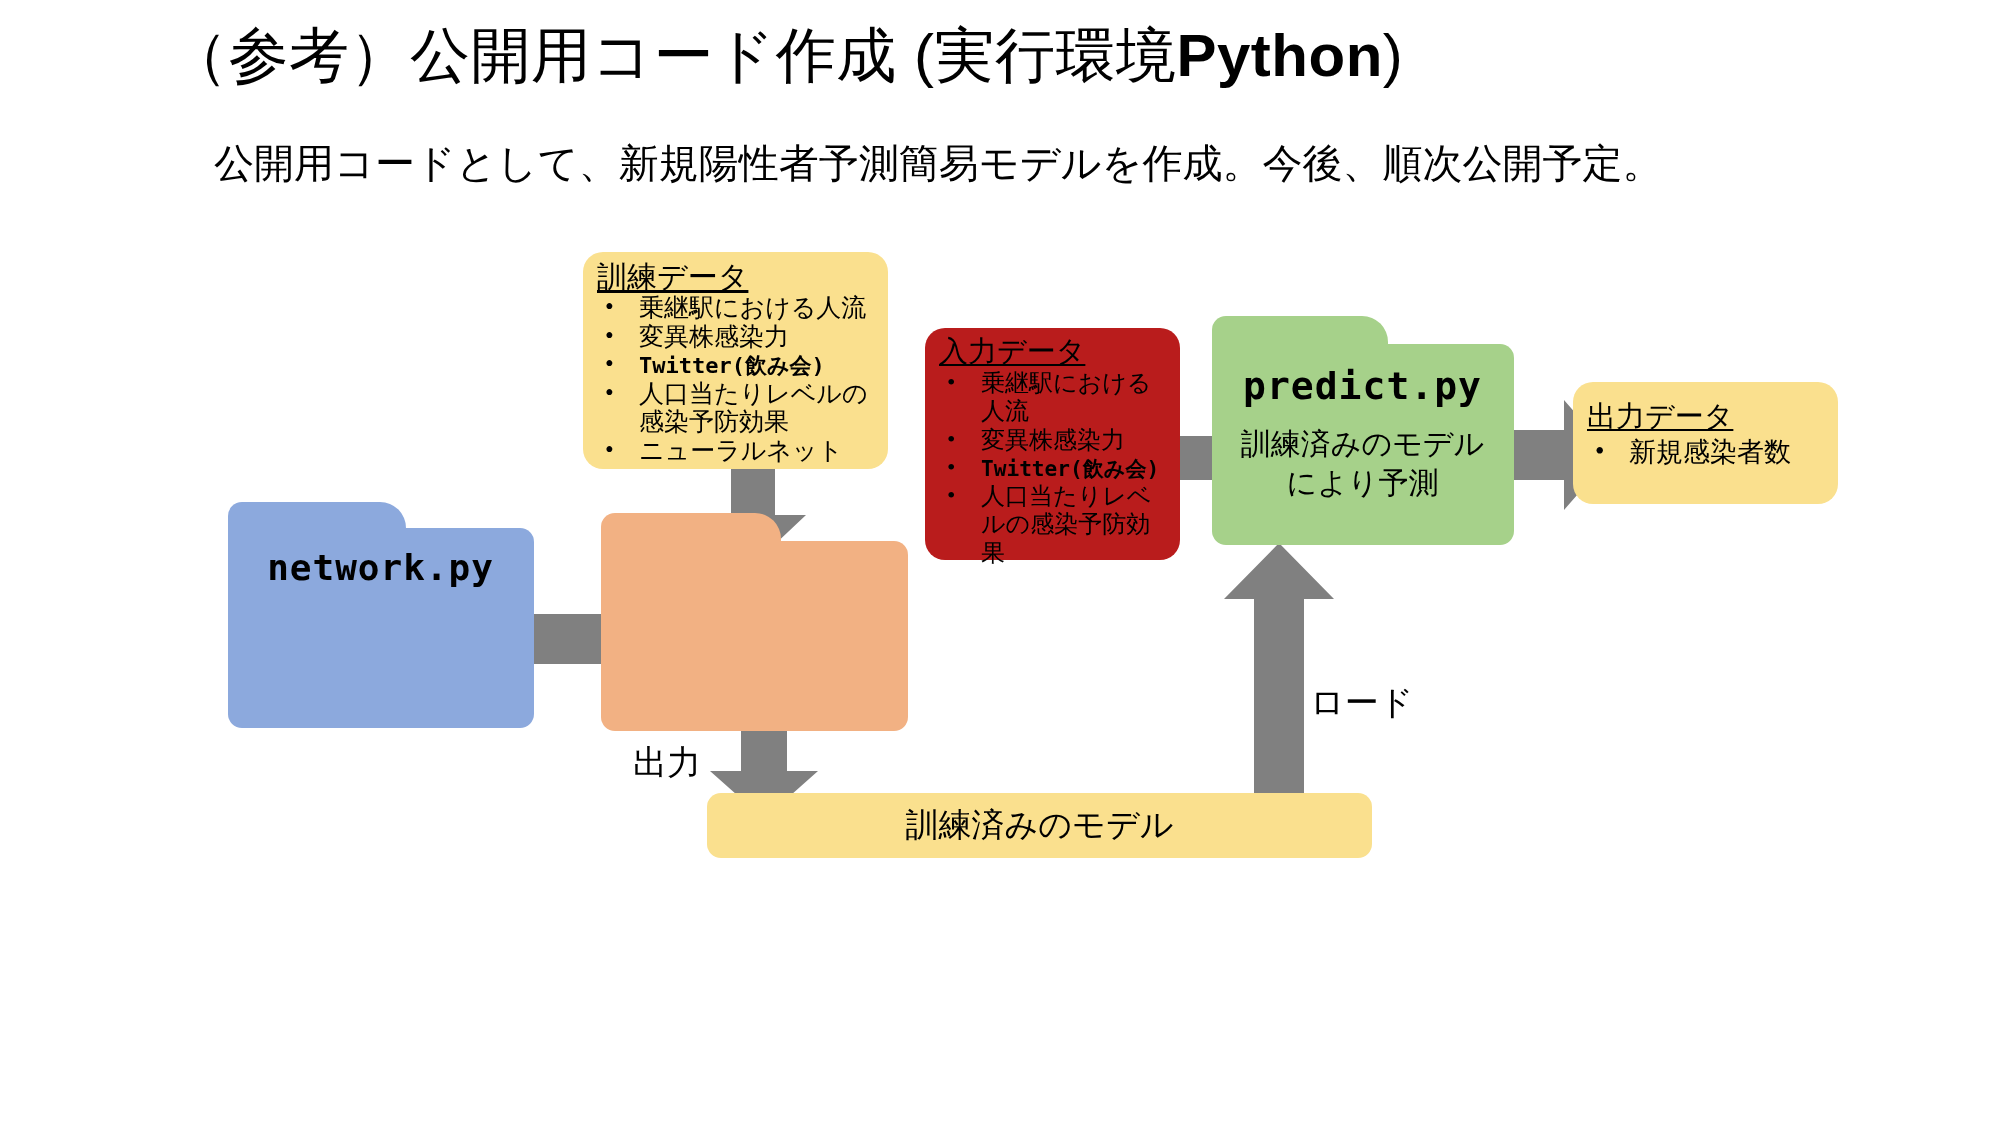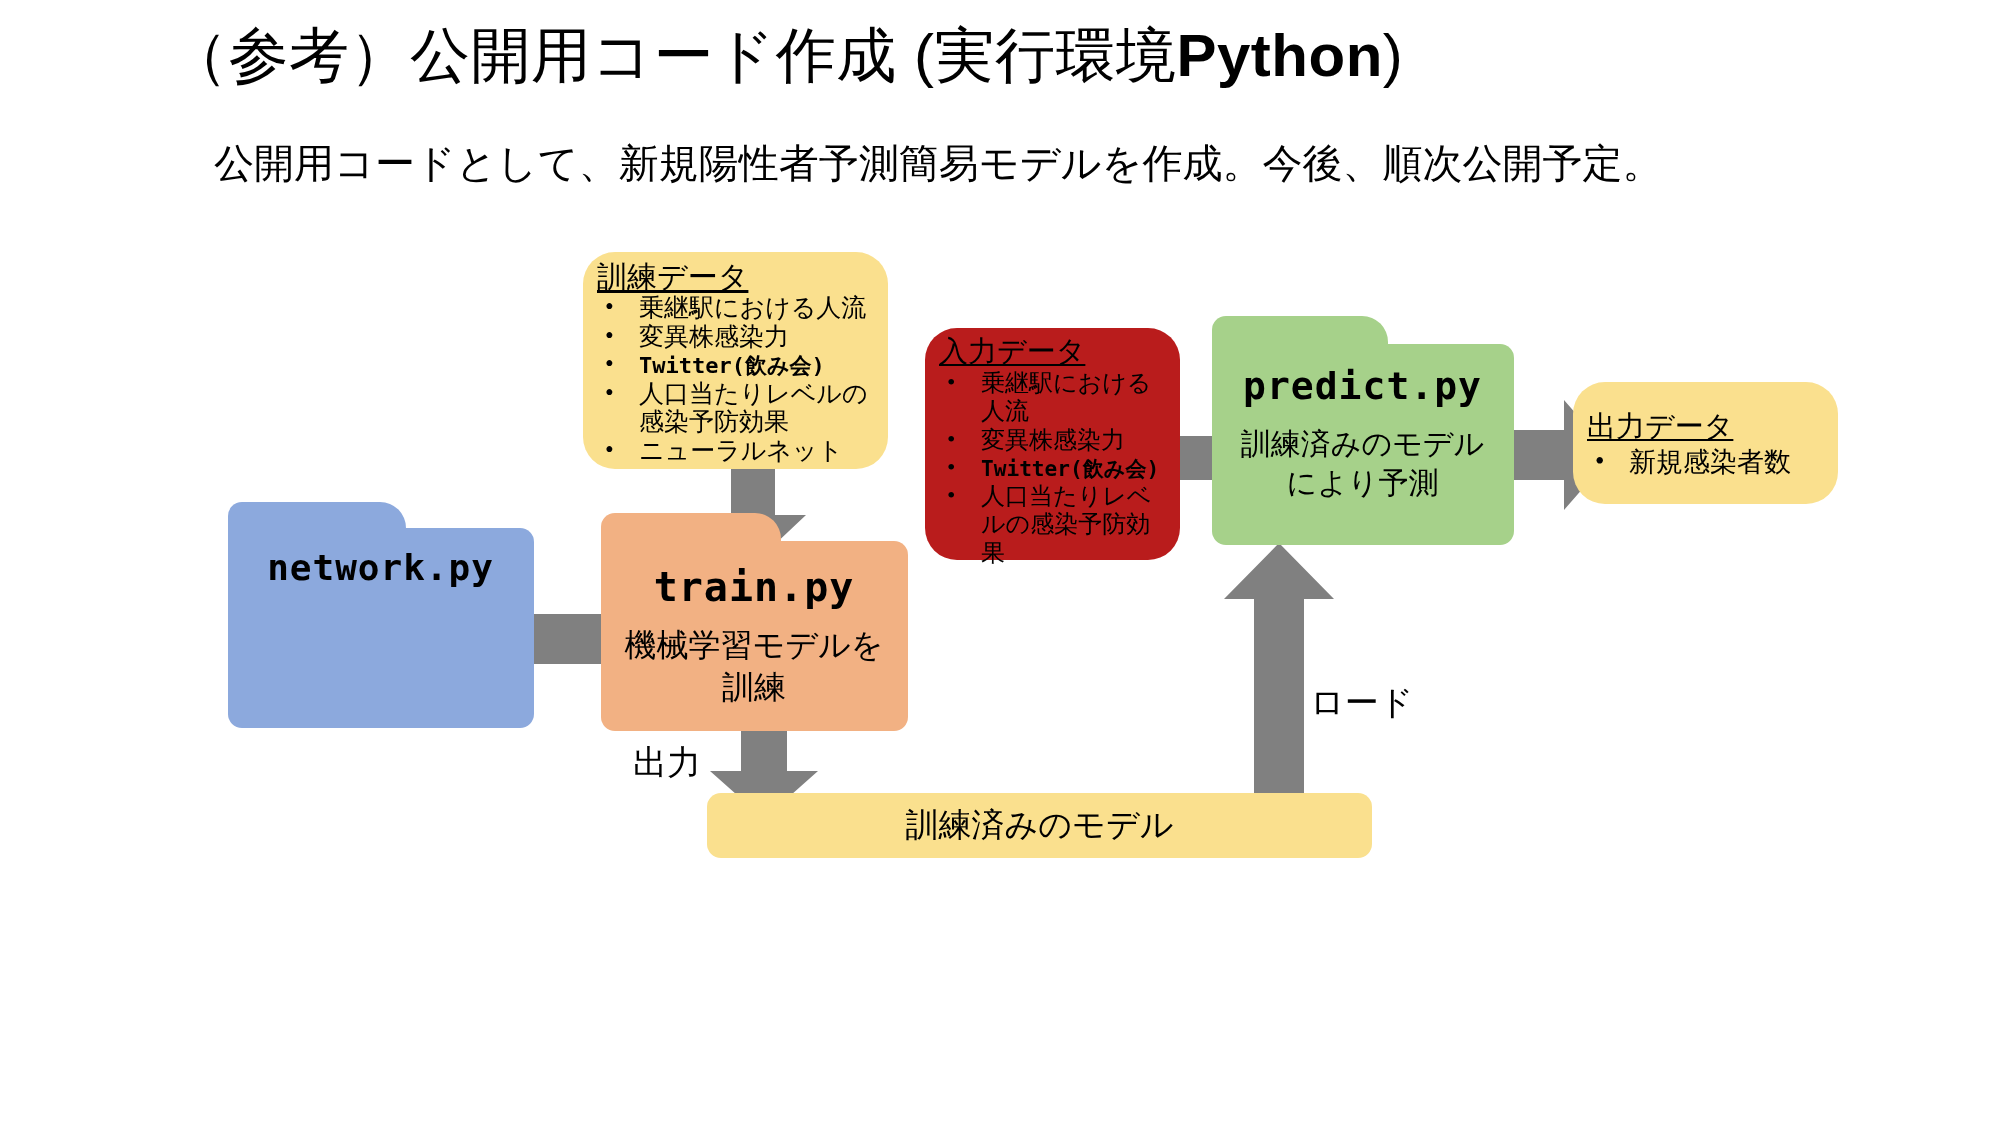--- a/index.html
+++ b/index.html
@@ -83,7 +83,7 @@
   .data-box {
     position: absolute;
     box-sizing: border-box;
-    border-radius: 32px;
+    border-radius: 20px;
     padding: 8px 10px 8px 14px;
   }
   .data-box .data-title {

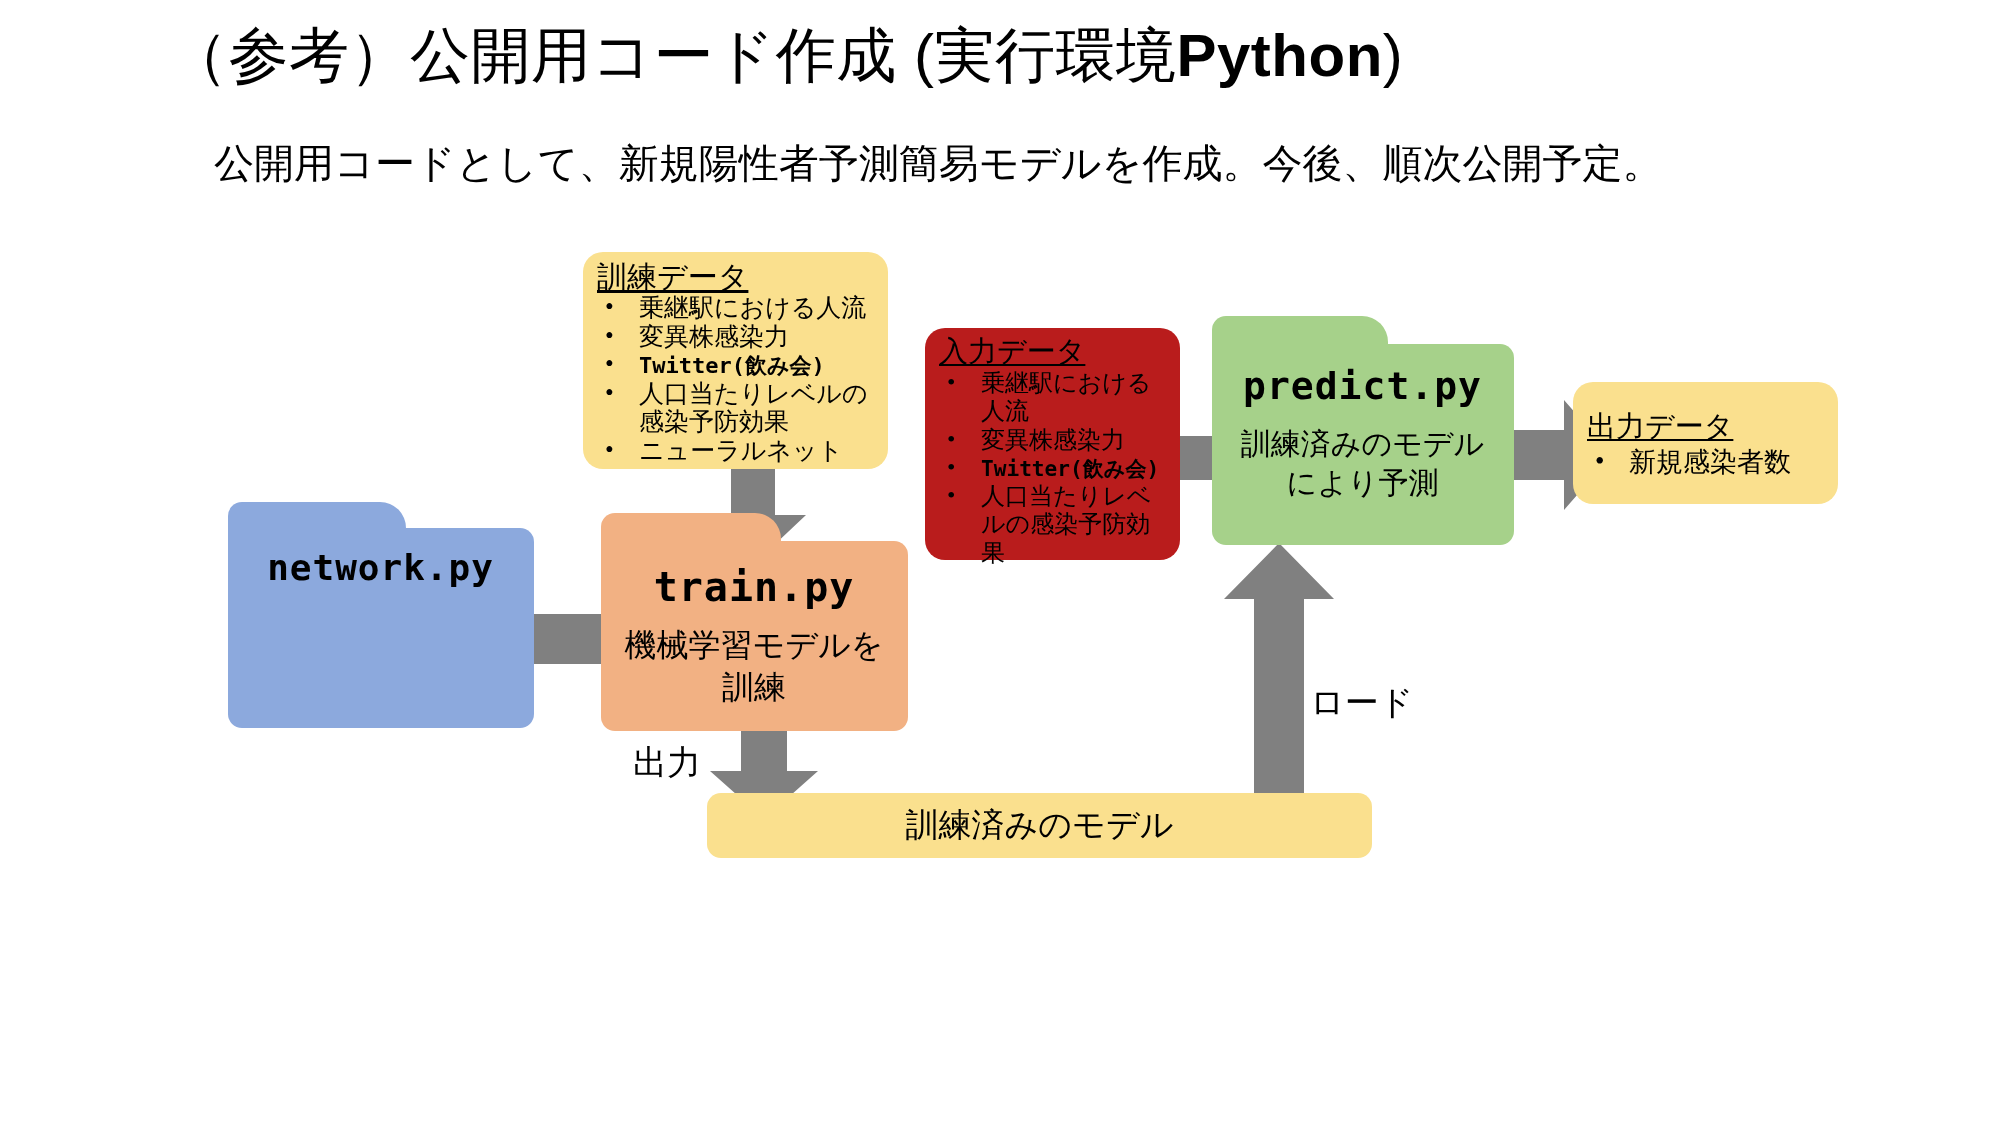--- a/index.html
+++ b/index.html
@@ -206,7 +206,7 @@
     </ul>
   </div>
 
-  <div class="data-box" style="left:1573px; top:382px; width:265px; height:122px; background:#FAE08E; padding-top:28px;">
+  <div class="data-box" style="left:1573px; top:382px; width:265px; height:122px; background:#FAE08E; padding-top:18px;">
     <div class="data-title" style="font-size:29px; line-height:1.15; margin-bottom:3px;">出力データ</div>
     <ul style="font-size:27px; line-height:1.2;">
       <li>新規感染者数</li>

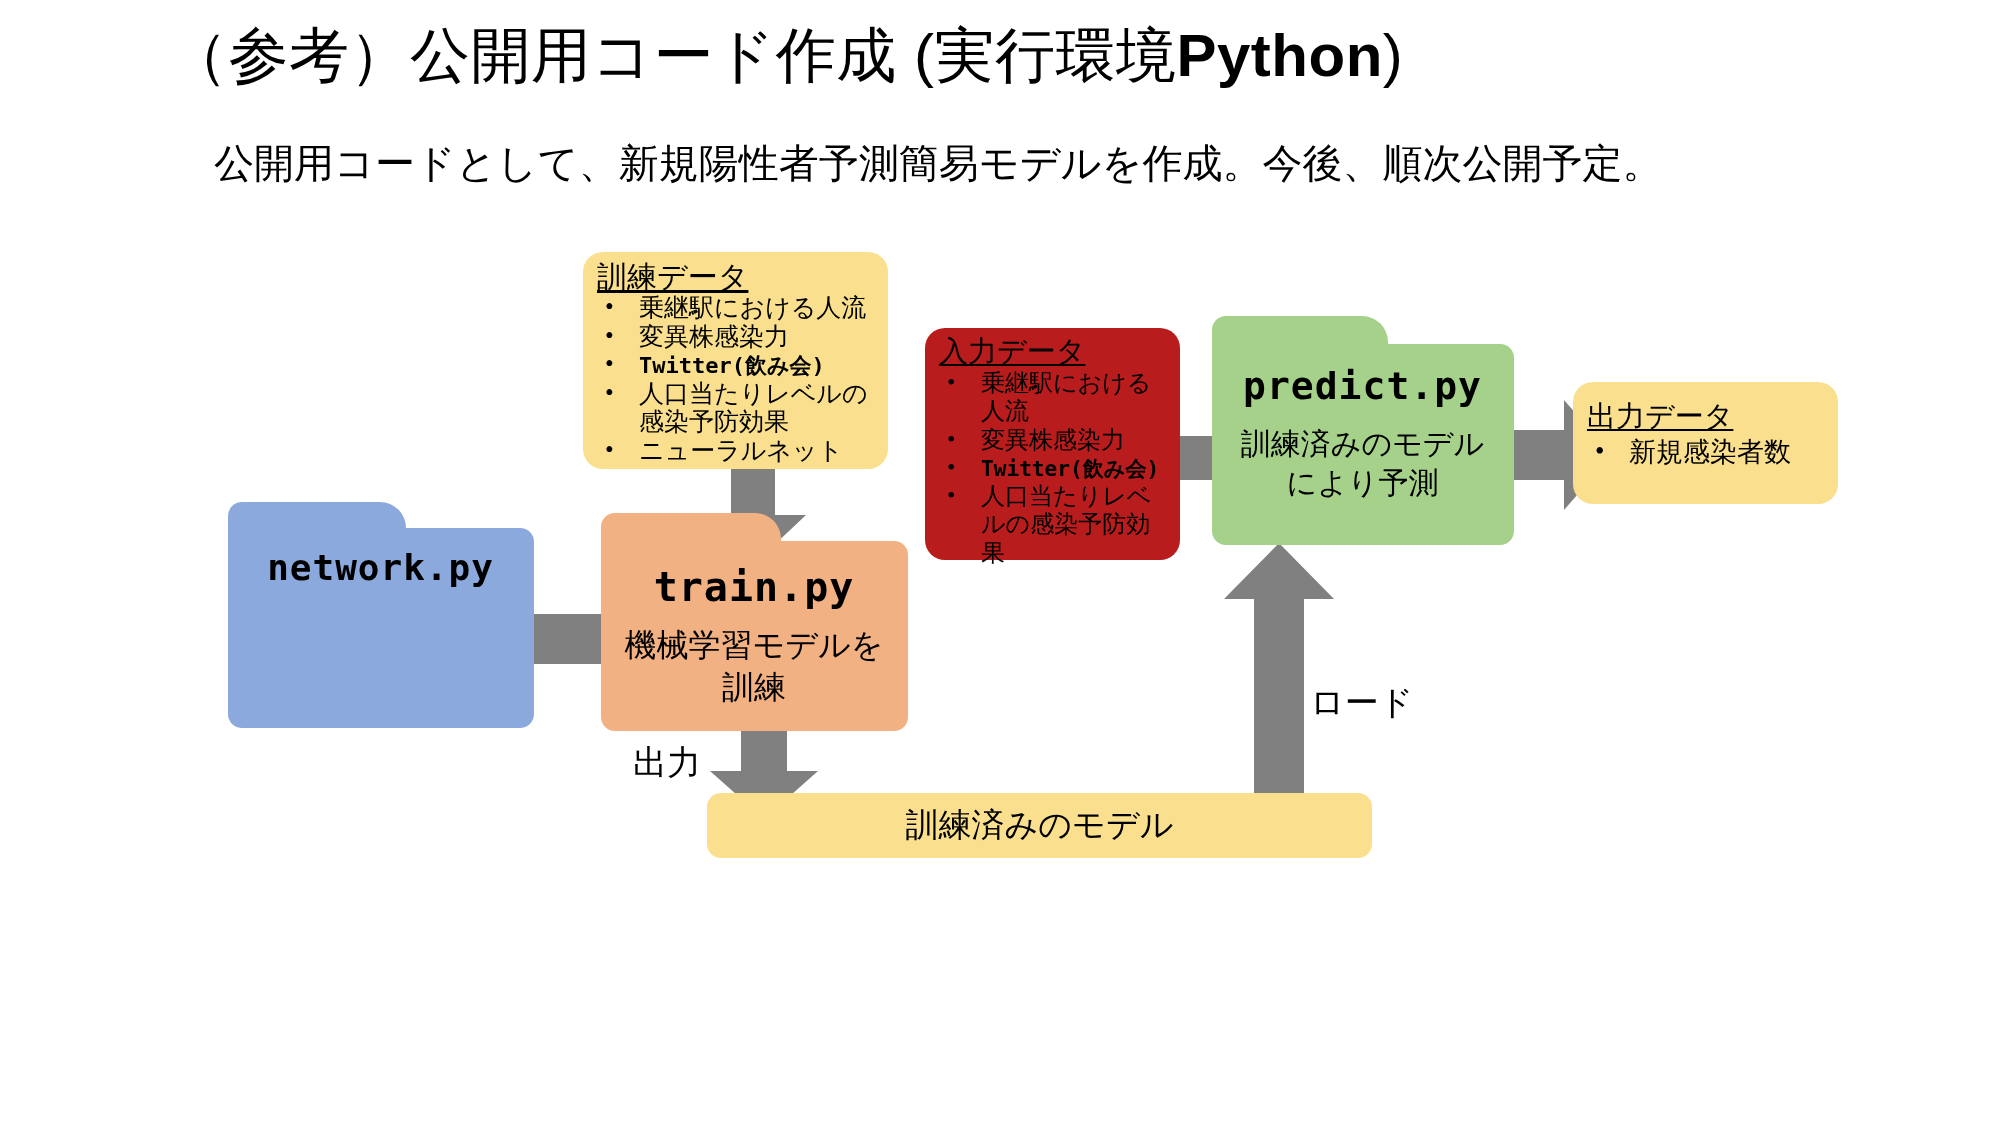--- a/index.html
+++ b/index.html
@@ -224,11 +224,6 @@
   <div class="folder" style="left:601px; top:513px; width:307px; height:218px;">
     <div class="folder-tab" style="width:180px; height:42px; background:#F2B183;"></div>
     <div class="folder-body" style="top:28px; background:#F2B183; border-top-left-radius:0;"></div>
-    <div class="folder-content" style="top:50px;">
-      <div class="file-name" style="font-size:40px; line-height:1.2;">train.py</div>
-      <div class="file-desc" style="font-size:32px; line-height:1.3; margin-top:14px; white-space:pre-line;">機械学習モデルを
-訓練</div>
-    </div>
   </div>
 
   <div class="folder" style="left:1212px; top:316px; width:302px; height:229px;">

